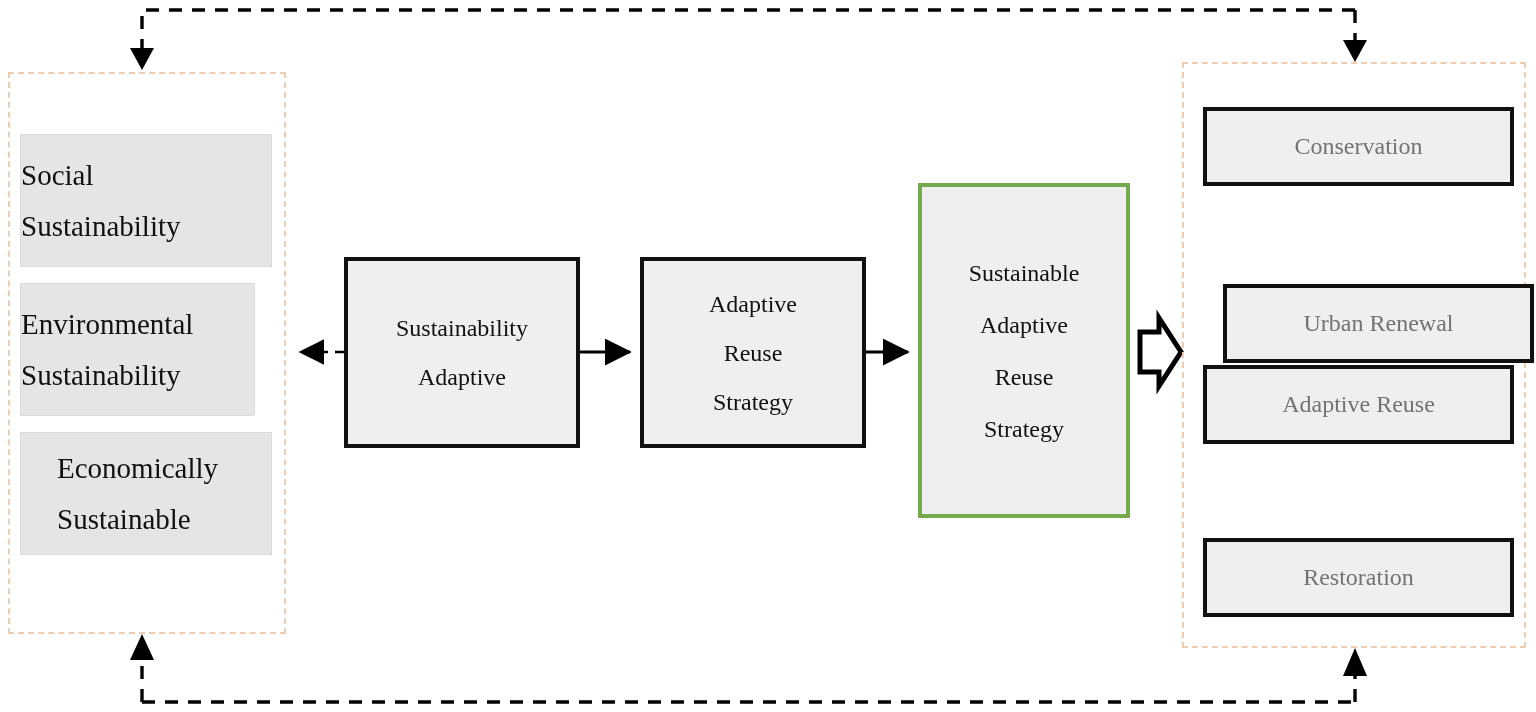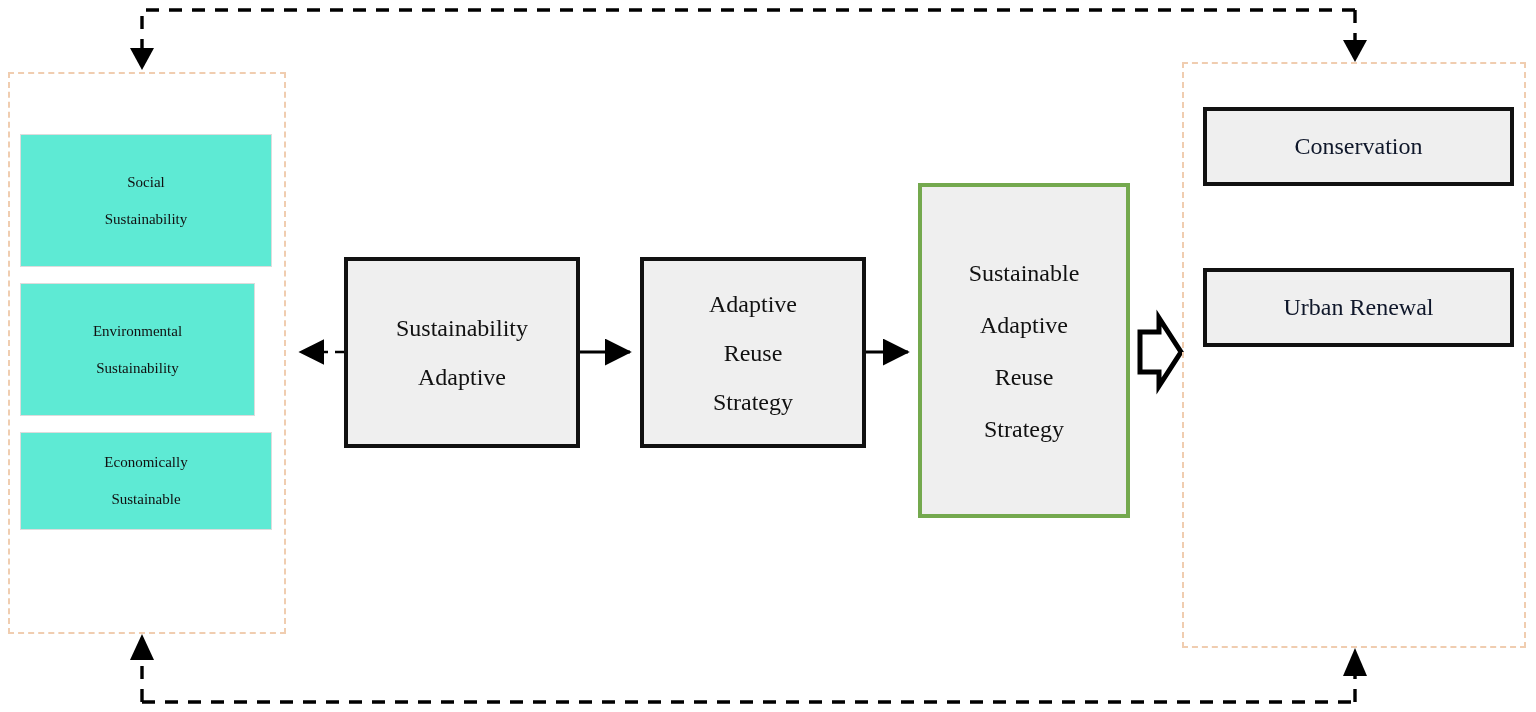--- a/index.html
+++ b/index.html
@@ -89,7 +89,7 @@
     display: flex;
     align-items: center;
     justify-content: center;
-    color: #0f172a;
+    color: #737373;
     font-size: 24px;
   }
   #strip-0 { top: 107px; }

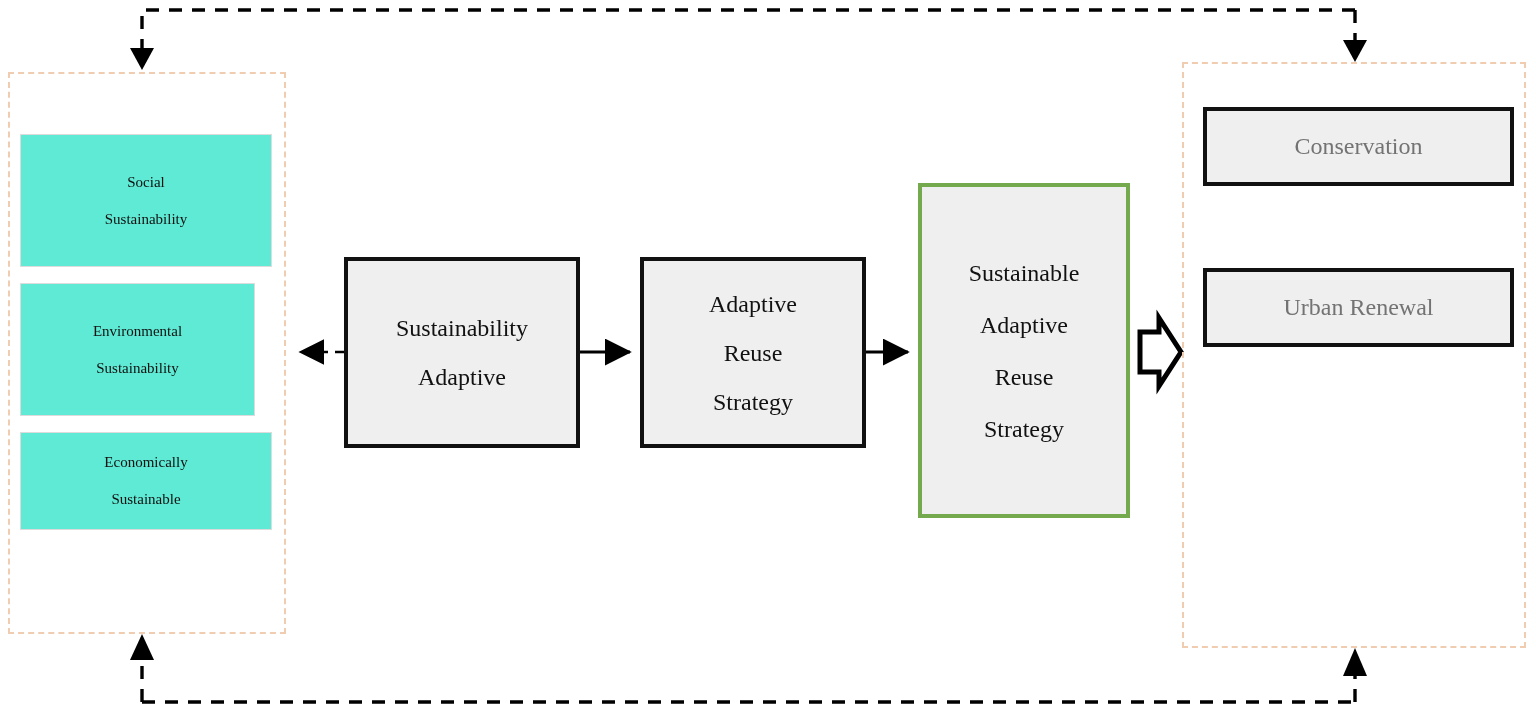--- a/index.html
+++ b/index.html
@@ -23,15 +23,15 @@
   
   .soft-box {
     position: absolute;
-    background: #5eead4;
+    background: #e5e5e5;
     border: 1px solid #dcdcdc;
     display: flex;
     flex-direction: column;
-    align-items: center;
+    align-items: flex-start;
     justify-content: center;
     text-align: center;
     color: #111;
-    font-size: 15px;
+    font-size: 29px;
     line-height: 1.0;
   }
   .soft-box .ln { display: block; }

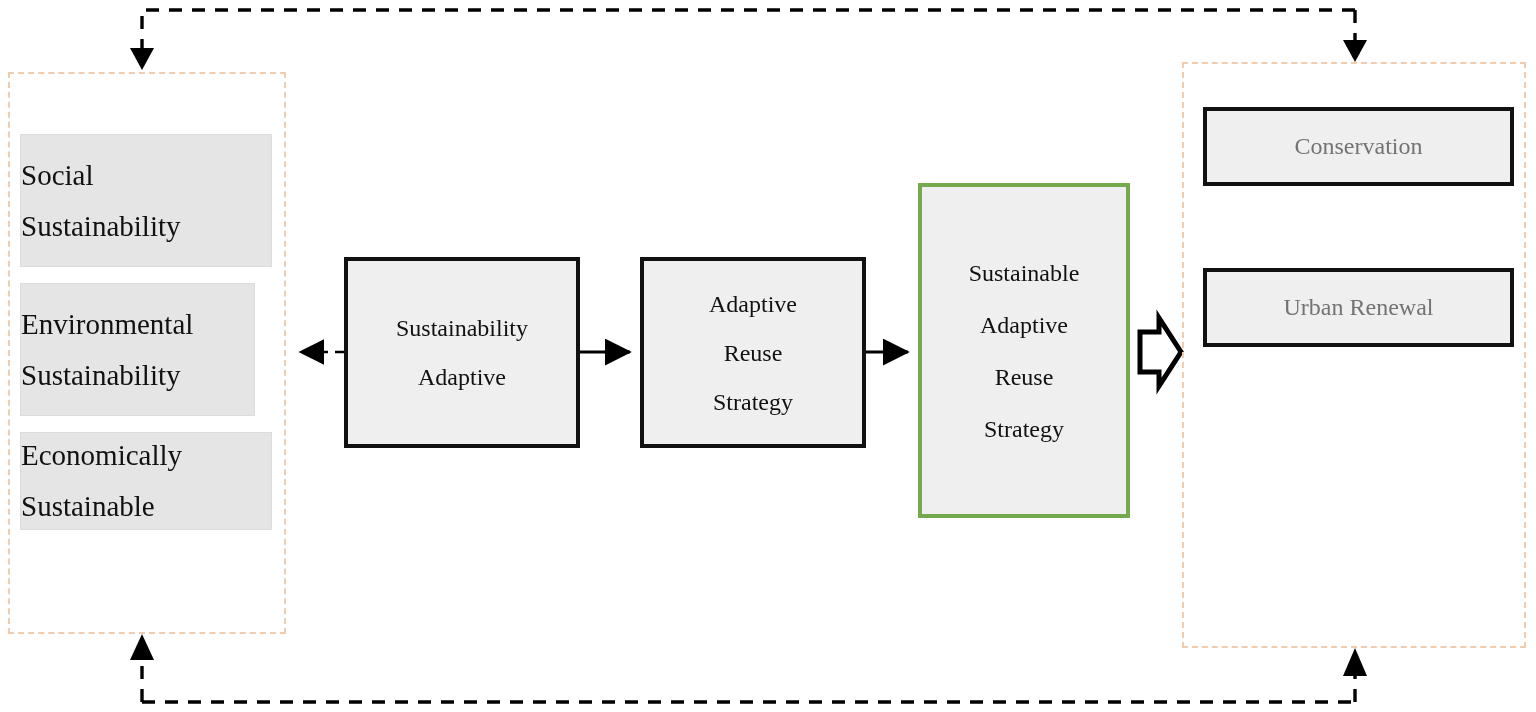--- a/index.html
+++ b/index.html
@@ -94,7 +94,7 @@
   }
   #strip-0 { top: 107px; }
   #strip-1 { top: 196px; }
-  #strip-2 { top: 268px; }
+  #strip-2 { top: 284px; margin-left: 20px; }
   #strip-3 { top: 365px; }
   #strip-4 { top: 446px; }
   #strip-5 { top: 538px; }

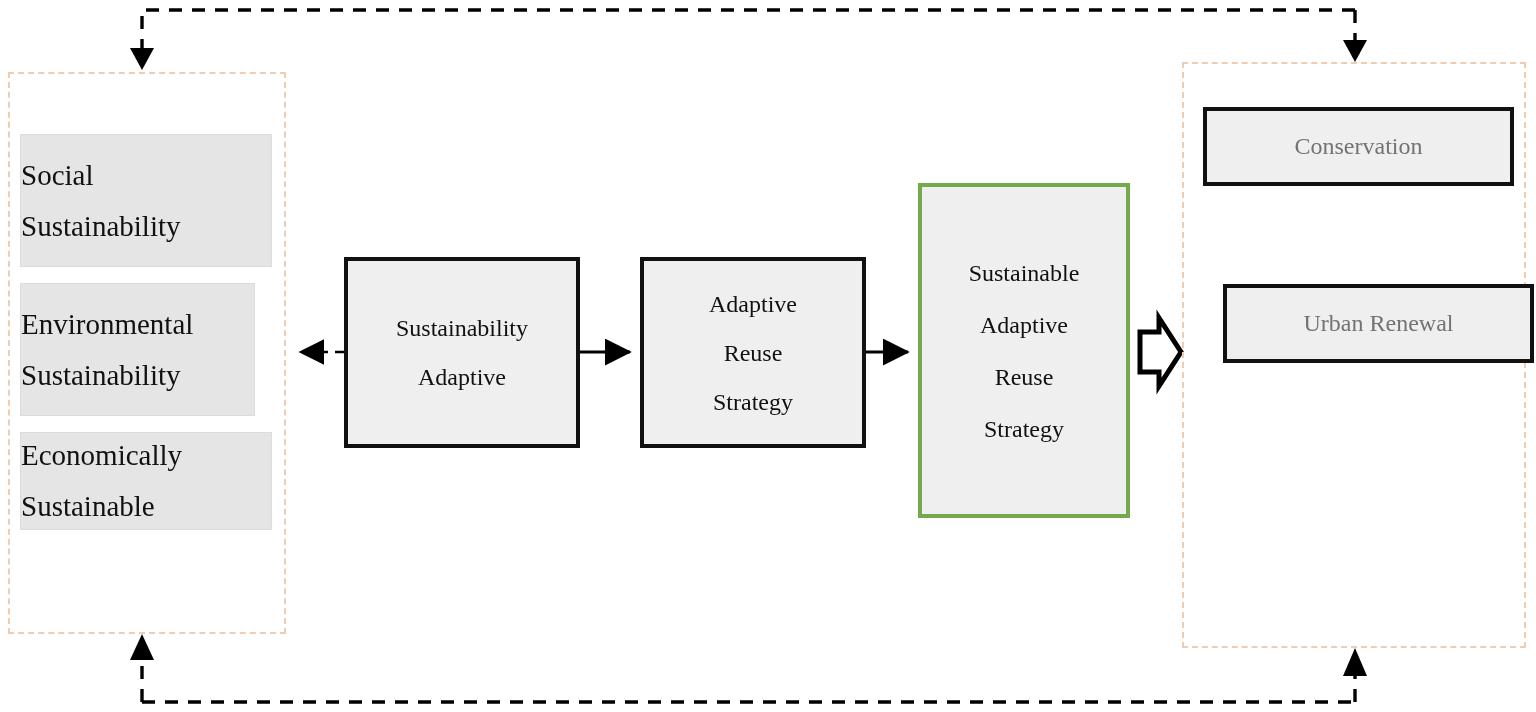--- a/index.html
+++ b/index.html
@@ -195,6 +195,9 @@
   <div class="strip-box" id="strip-2">
     <span>Urban Renewal</span>
   </div>
+  <div class="strip-box" id="strip-3">
+    <span>Adaptive Reuse</span>
+  </div>
 
 </div>
 

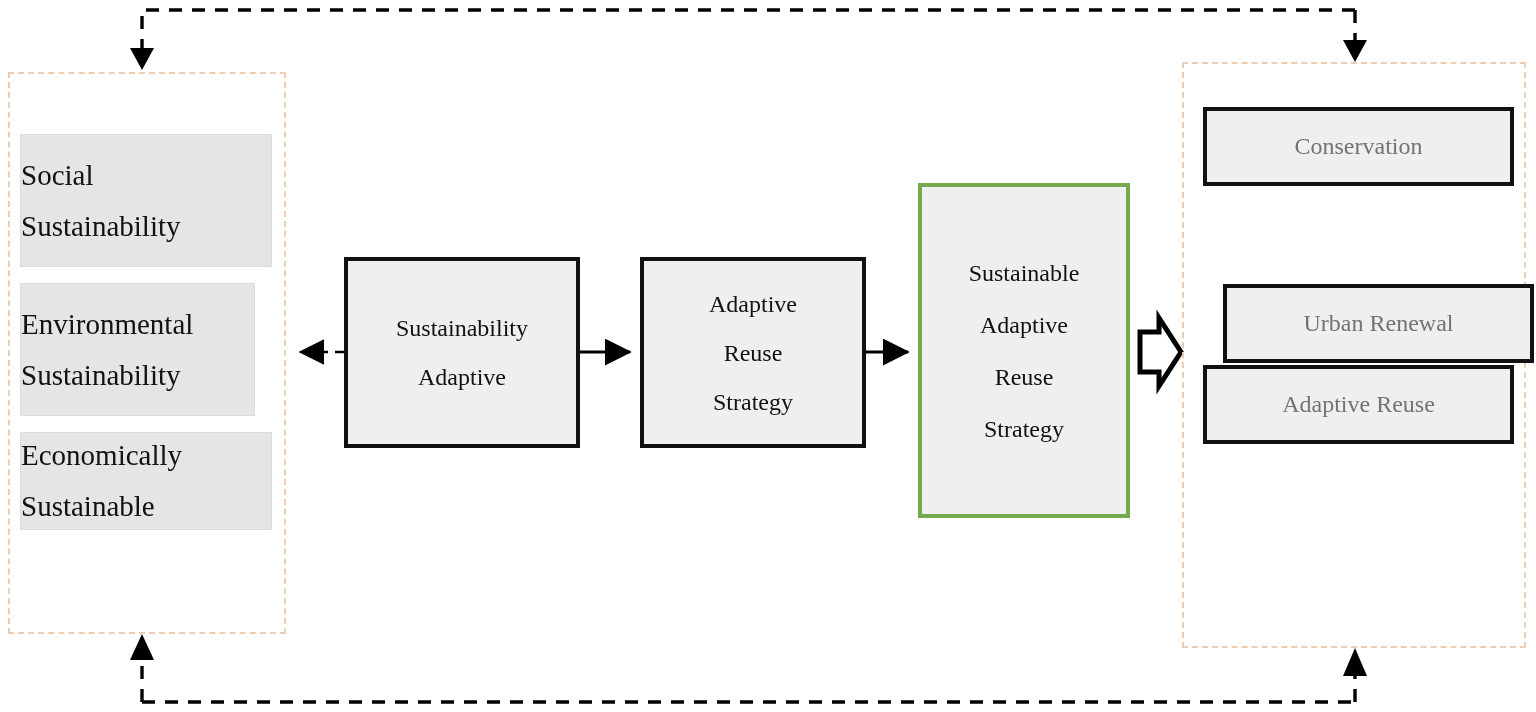--- a/index.html
+++ b/index.html
@@ -39,7 +39,7 @@
 
   #pillar-0 { left: 20px; top: 134px; width: 252px; height: 133px; }
   #pillar-1 { left: 20px; top: 283px; width: 235px; height: 133px; }
-  #pillar-2 { left: 20px; top: 432px; width: 252px; height: 98px; }
+  #pillar-2 { left: 20px; top: 432px; width: 252px; height: 123px; padding-left: 36px; }
 
   
   .hard-box {

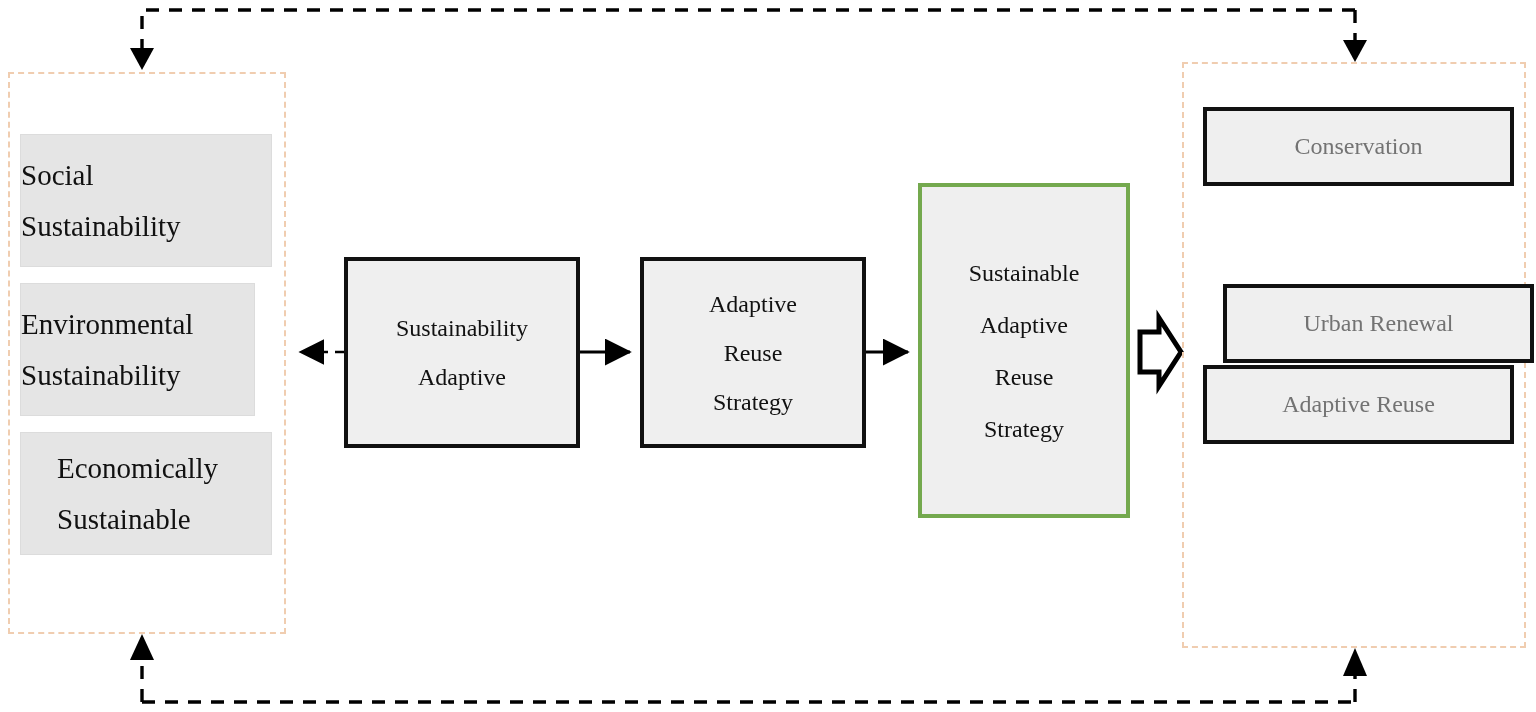--- a/index.html
+++ b/index.html
@@ -198,6 +198,9 @@
   <div class="strip-box" id="strip-3">
     <span>Adaptive Reuse</span>
   </div>
+  <div class="strip-box" id="strip-5">
+    <span>Restoration</span>
+  </div>
 
 </div>
 

